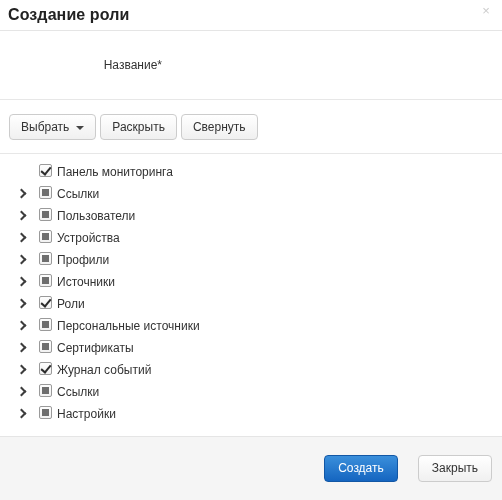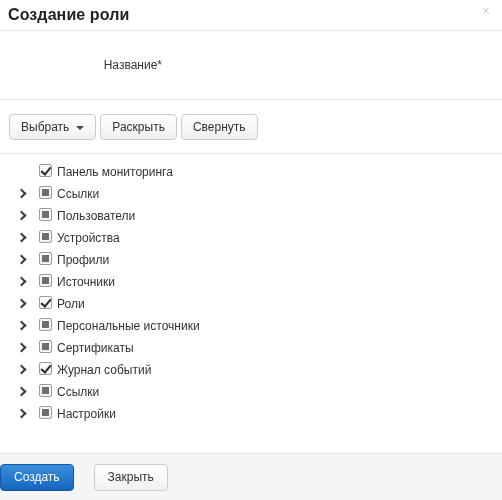--- a/index.html
+++ b/index.html
@@ -220,11 +220,12 @@
   
   .dialog-footer {
     flex: 0 0 auto;
-    height: 47px;
+    height: 64px;
     box-sizing: border-box;
     background: #f5f5f5;
     border-top: 1px solid #e5e5e5;
     display: flex;
+    justify-content: flex-end;
     align-items: center;
     padding-right: 10px;
     gap: 8px;

